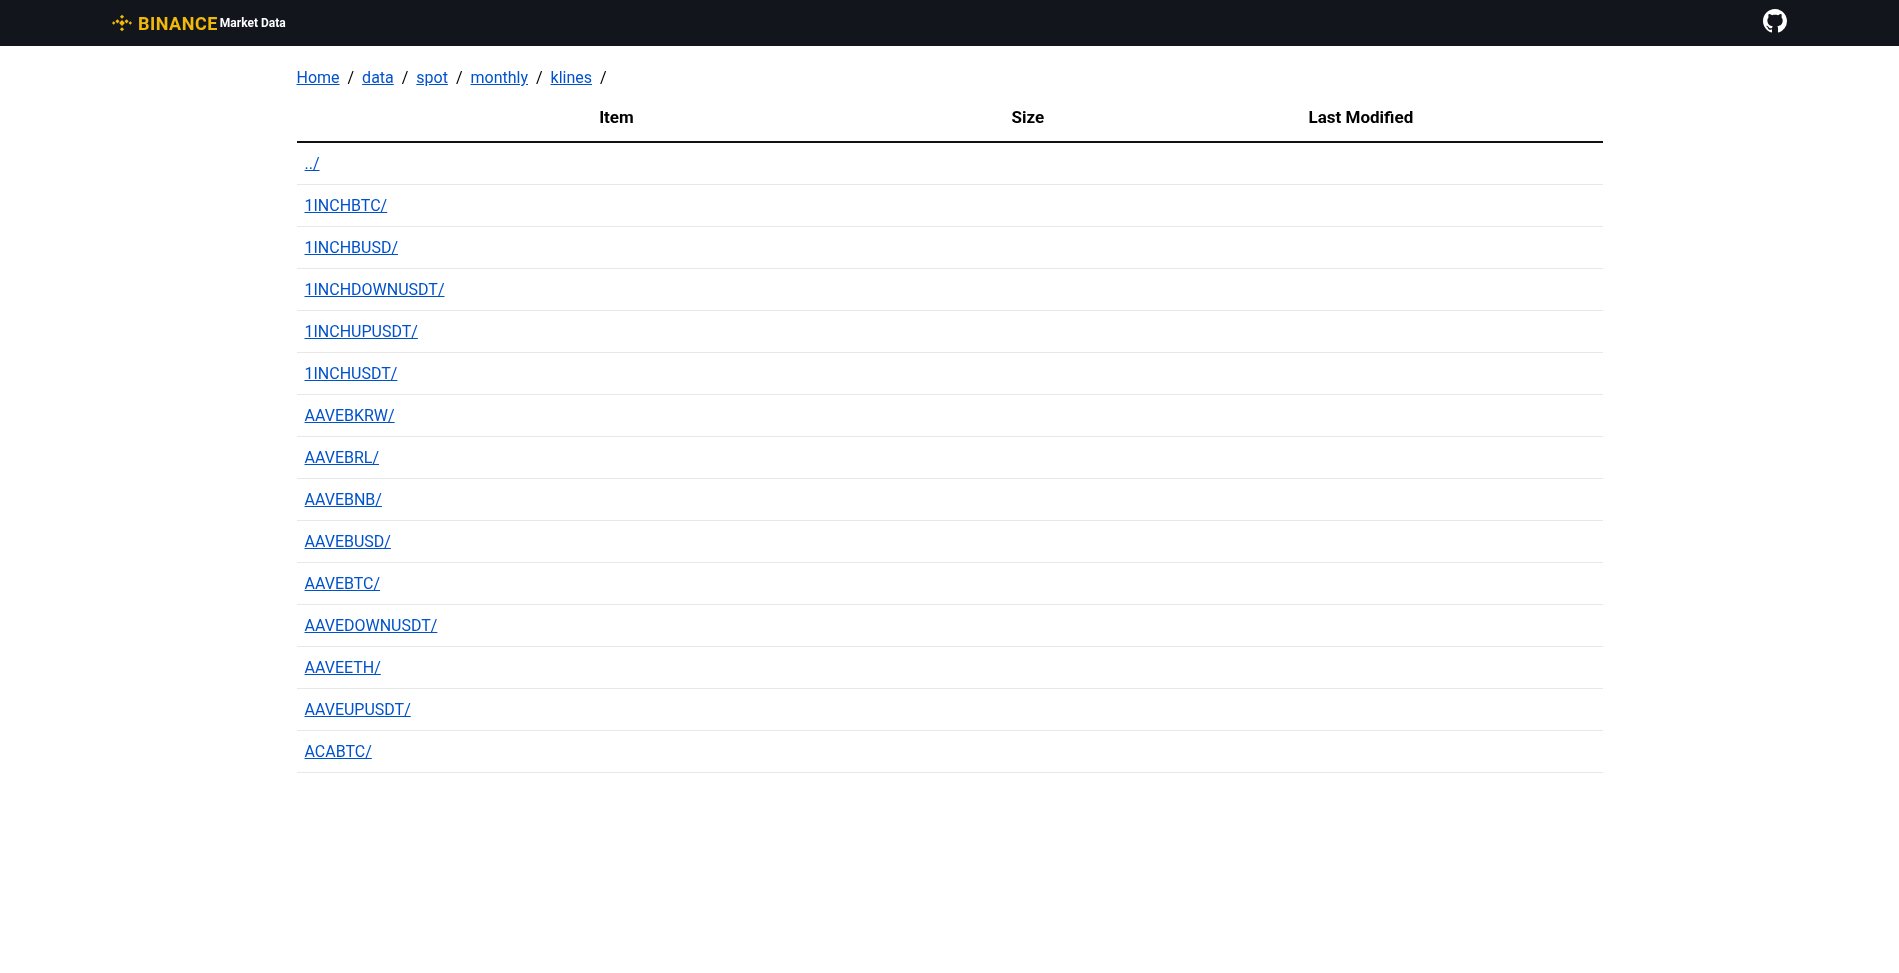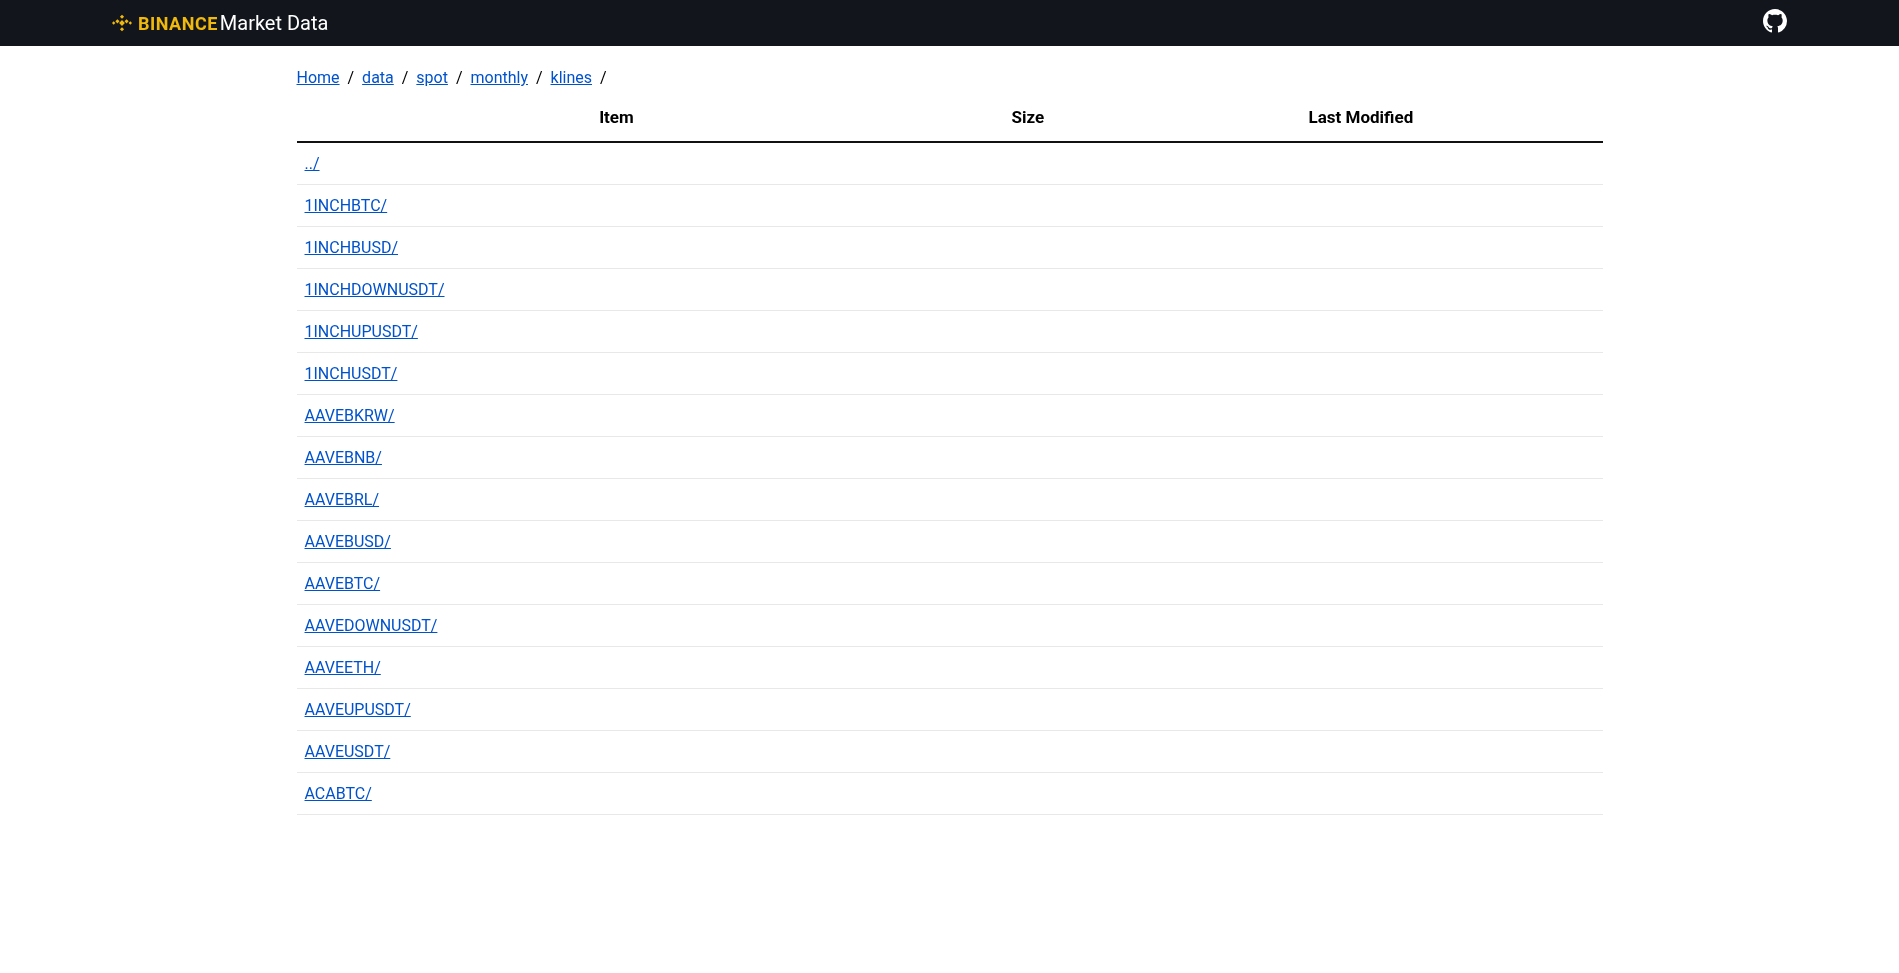--- a/index.html
+++ b/index.html
@@ -9,7 +9,7 @@
 .logo { display: flex; align-items: center; gap: 6px; }
 .logo-icon { width: 20px; height: 20px; }
 .logo-text { color: #f0b90b; font-weight: 700; font-size: 18px; letter-spacing: 0.5px; }
-.header-title { color: #fff; font-size: 20px; font-weight: 400; }
+.header-title { color: #fff; font-size: 12px; font-weight: 700; }
 .github-icon { width: 24px; height: 24px; fill: #fff; }
 .container { max-width: 1310px; margin: 8px auto; padding: 0 2px; }
 .breadcrumb { padding: 14px 0 10px 0; font-size: 16px; }

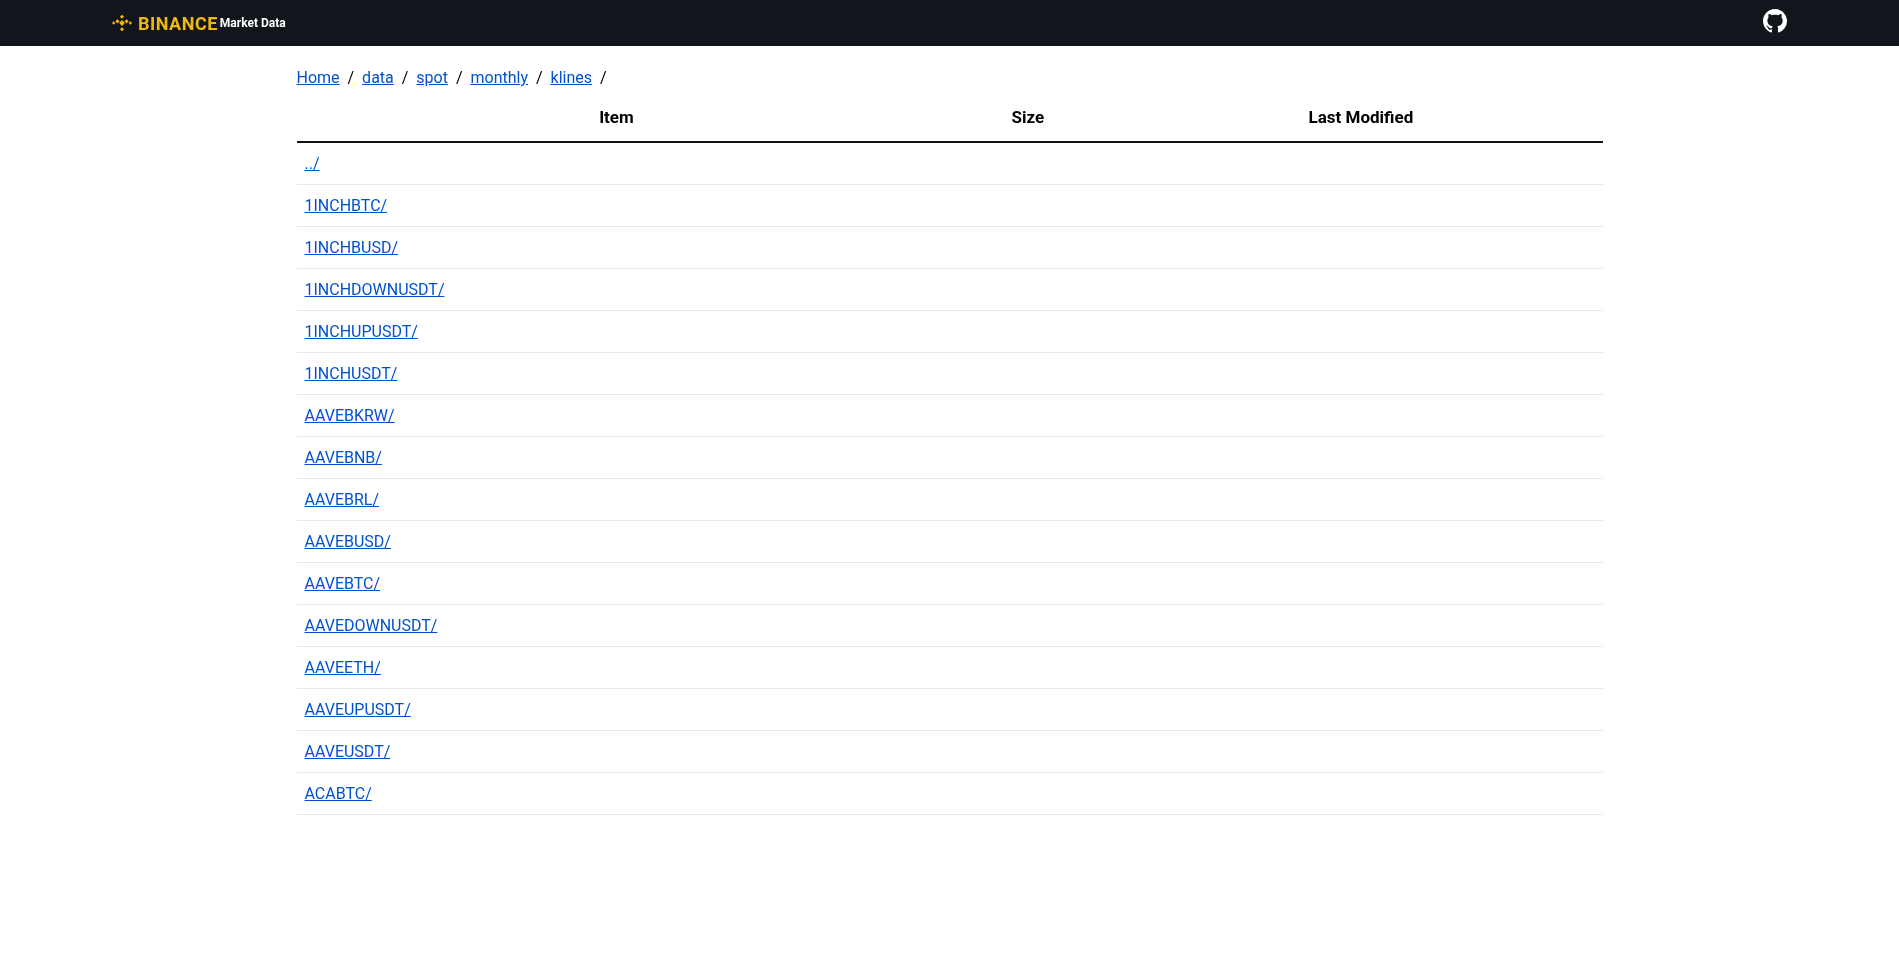--- a/index.html
+++ b/index.html
@@ -11,7 +11,7 @@
 .logo-text { color: #f0b90b; font-weight: 700; font-size: 18px; letter-spacing: 0.5px; }
 .header-title { color: #fff; font-size: 12px; font-weight: 700; }
 .github-icon { width: 24px; height: 24px; fill: #fff; }
-.container { max-width: 1310px; margin: 8px auto; padding: 0 2px; }
+.container { max-width: 1310px; margin: 0 auto; padding: 8px 2px; }
 .breadcrumb { padding: 14px 0 10px 0; font-size: 16px; }
 .breadcrumb a { color: #0052cc; text-decoration: underline; }
 .breadcrumb .sep { color: #000; margin: 0 4px; }

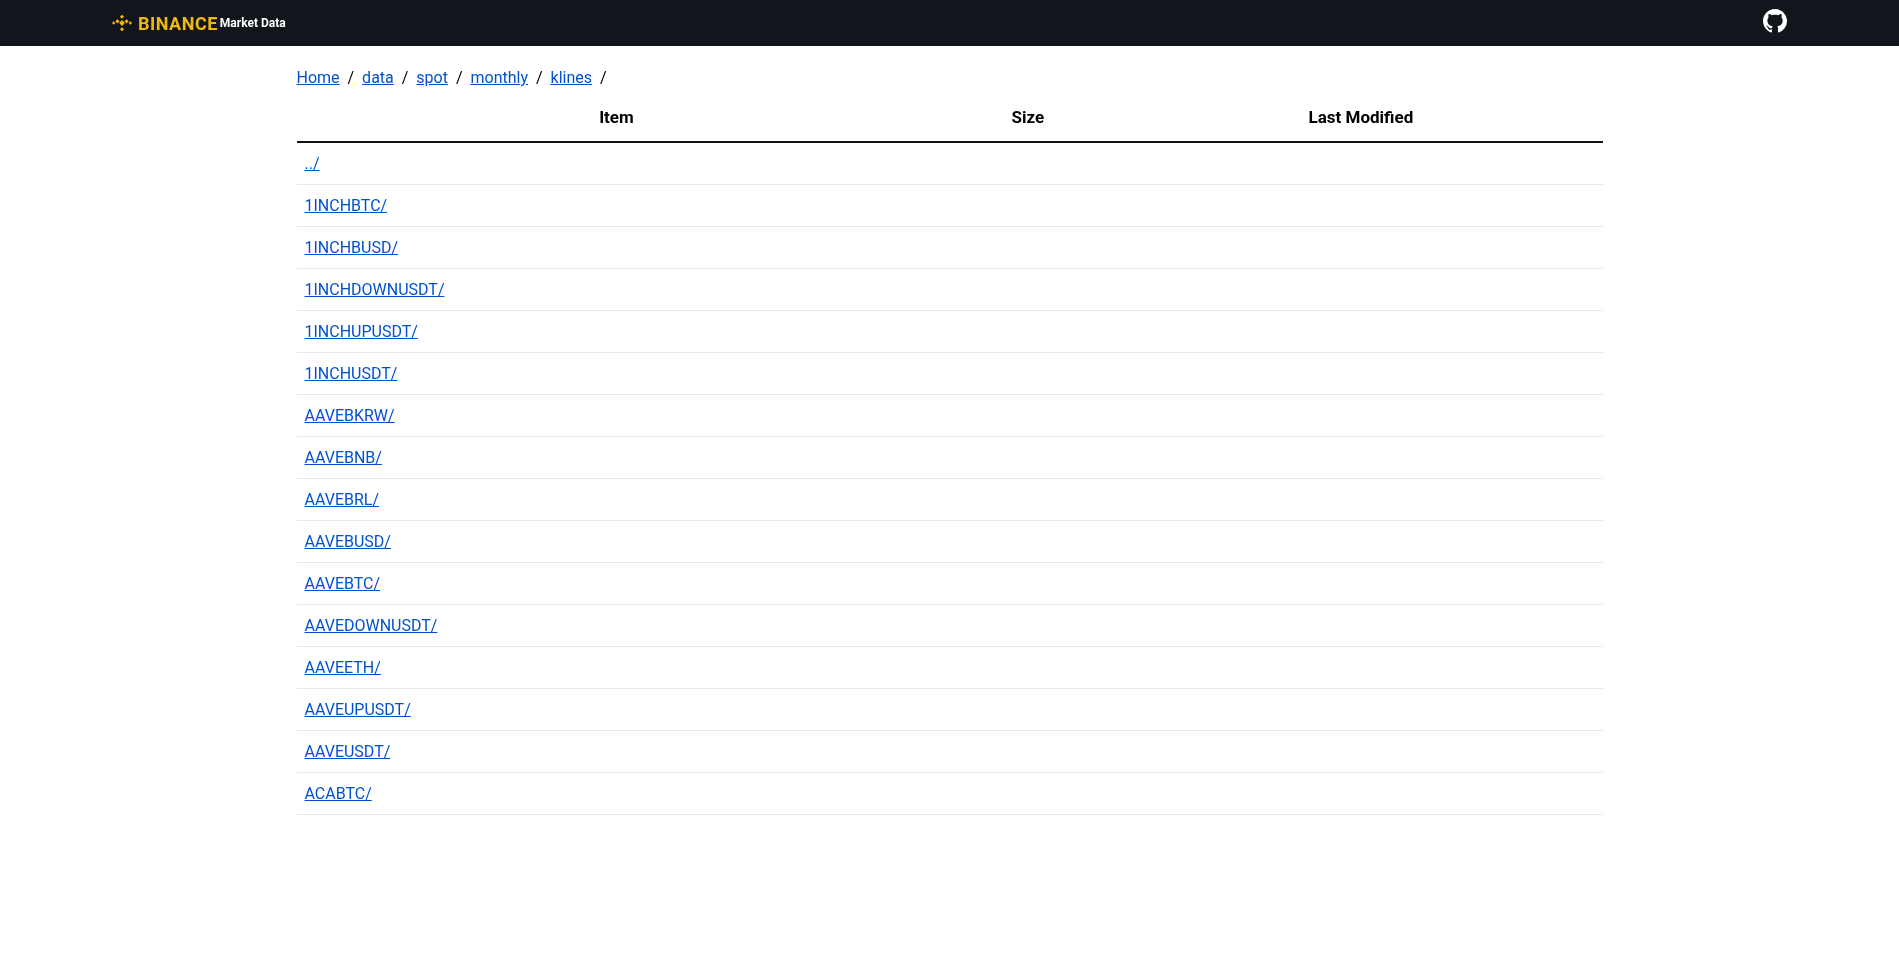--- a/index.html
+++ b/index.html
@@ -91,12 +91,12 @@
           <td></td>
         </tr>
         <tr>
-          <td><a href="#">AAVEBNB/</a></td>
+          <td><a href="#">AAVEBRL/</a></td>
           <td></td>
           <td></td>
         </tr>
         <tr>
-          <td><a href="#">AAVEBRL/</a></td>
+          <td><a href="#">AAVEBNB/</a></td>
           <td></td>
           <td></td>
         </tr>

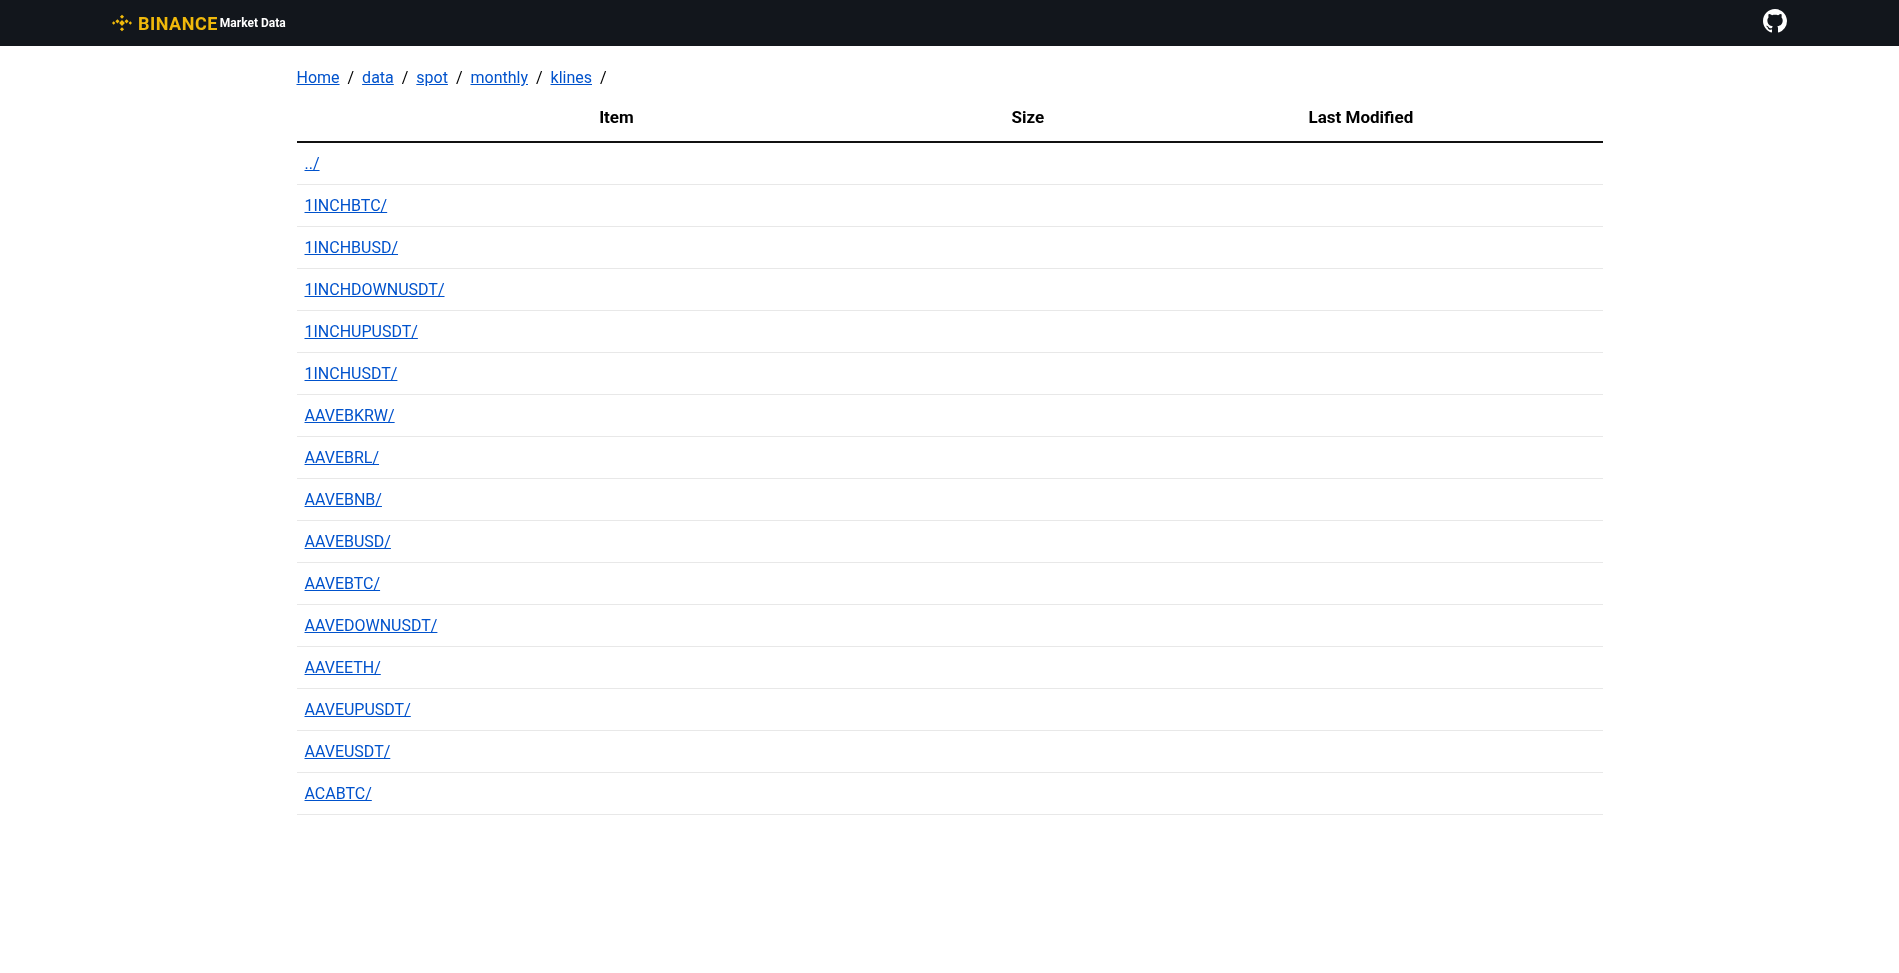--- a/index.html
+++ b/index.html
@@ -126,11 +126,6 @@
           <td></td>
         </tr>
         <tr>
-          <td><a href="#">AAVEUSDT/</a></td>
-          <td></td>
-          <td></td>
-        </tr>
-        <tr>
           <td><a href="#">ACABTC/</a></td>
           <td></td>
           <td></td>

